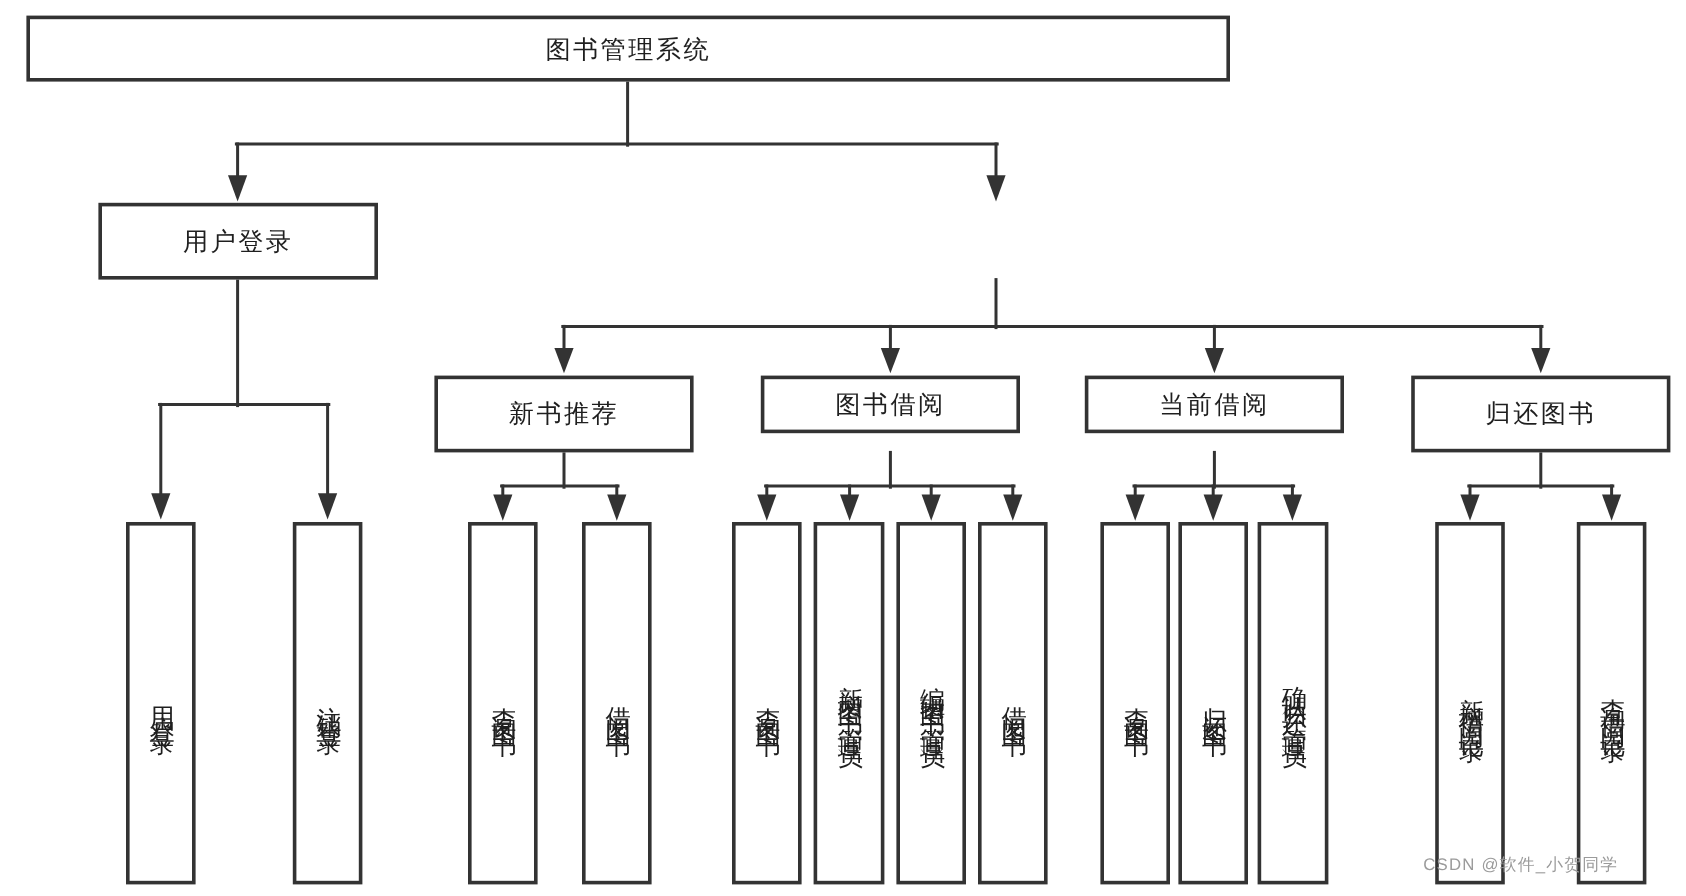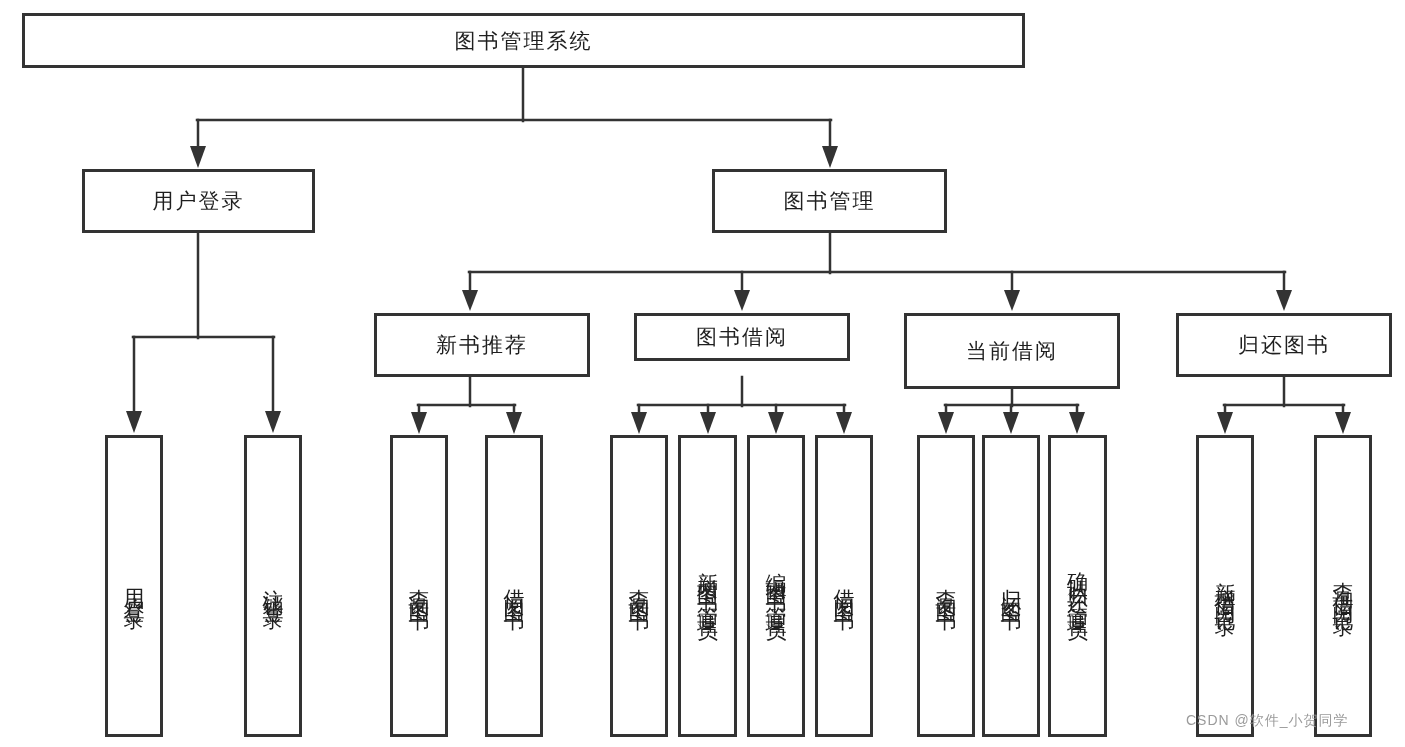--- a/index.html
+++ b/index.html
@@ -103,9 +103,6 @@
   <div class="node" style="left:82px;top:169px;width:233px;height:64px">
     <span class="lbl-h">用户登录</span>
   </div>
-  <div class="node" style="left:712px;top:169px;width:235px;height:64px">
-    <span class="lbl-h">图书管理</span>
-  </div>
 
   <div class="node" style="left:374px;top:313px;width:216px;height:64px">
     <span class="lbl-h">新书推荐</span>

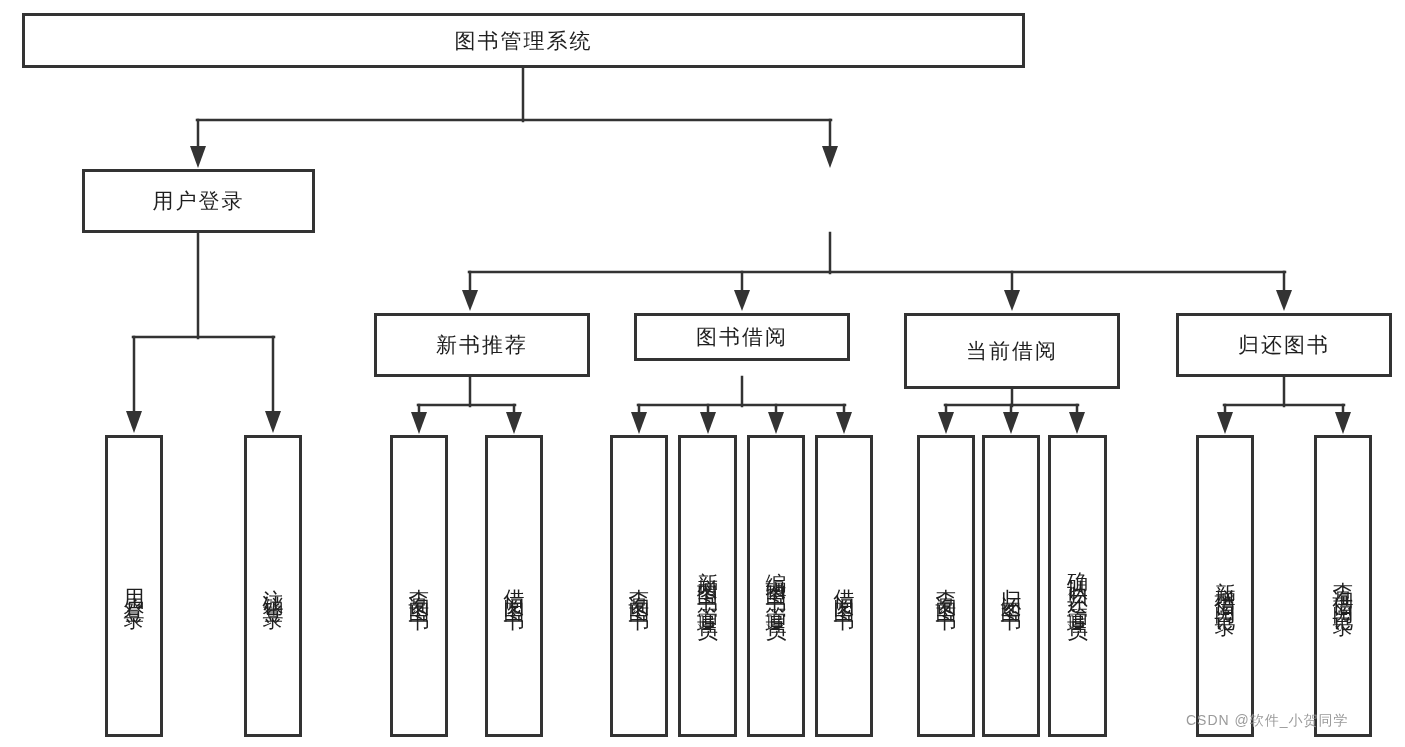--- a/index.html
+++ b/index.html
@@ -104,7 +104,7 @@
     <span class="lbl-h">用户登录</span>
   </div>
 
-  <div class="node" style="left:374px;top:313px;width:216px;height:64px">
+  <div class="node" style="left:362px;top:313px;width:216px;height:64px">
     <span class="lbl-h">新书推荐</span>
   </div>
   <div class="node" style="left:634px;top:313px;width:216px;height:48px">

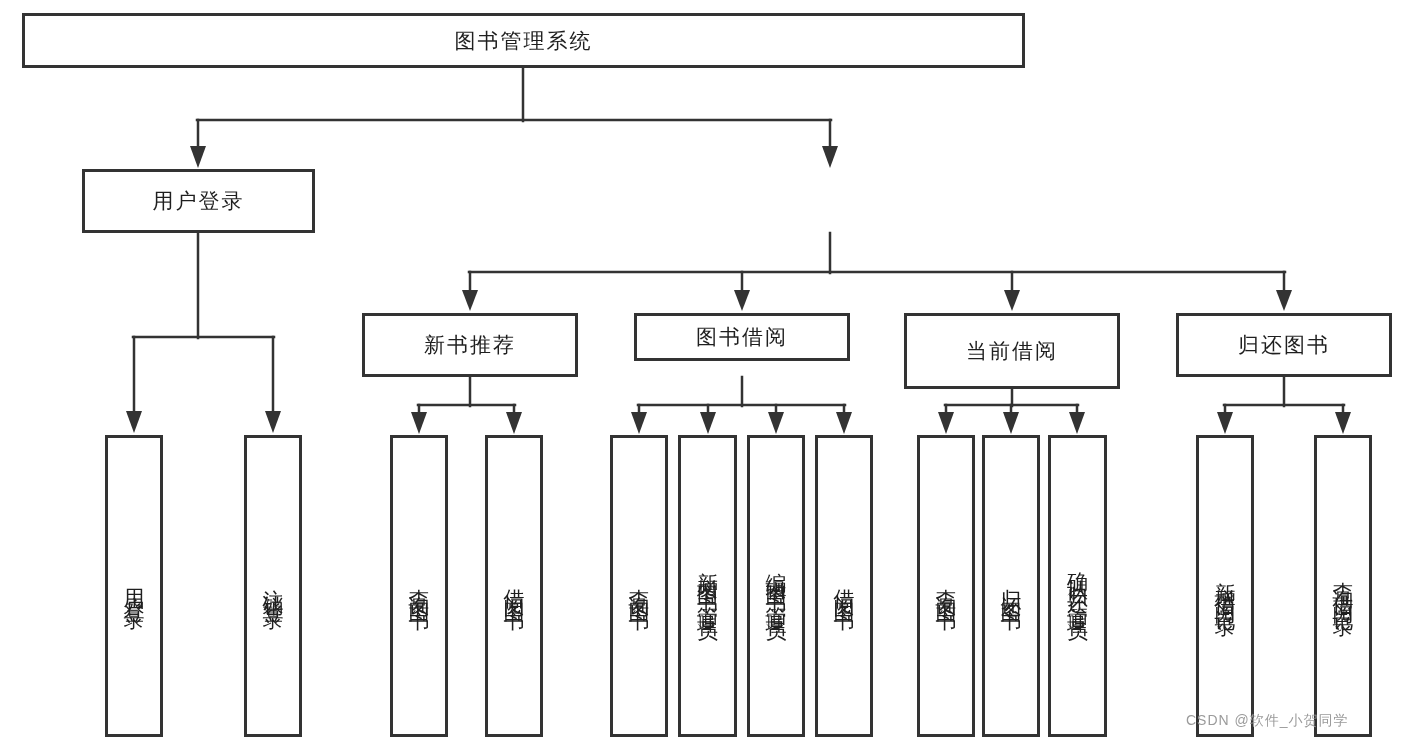--- a/index.html
+++ b/index.html
@@ -110,7 +110,7 @@
   <div class="node" style="left:634px;top:313px;width:216px;height:48px">
     <span class="lbl-h">图书借阅</span>
   </div>
-  <div class="node" style="left:904px;top:313px;width:216px;height:76px">
+  <div class="node" style="left:904px;top:313px;width:216px;height:48px">
     <span class="lbl-h">当前借阅</span>
   </div>
   <div class="node" style="left:1176px;top:313px;width:216px;height:64px">

